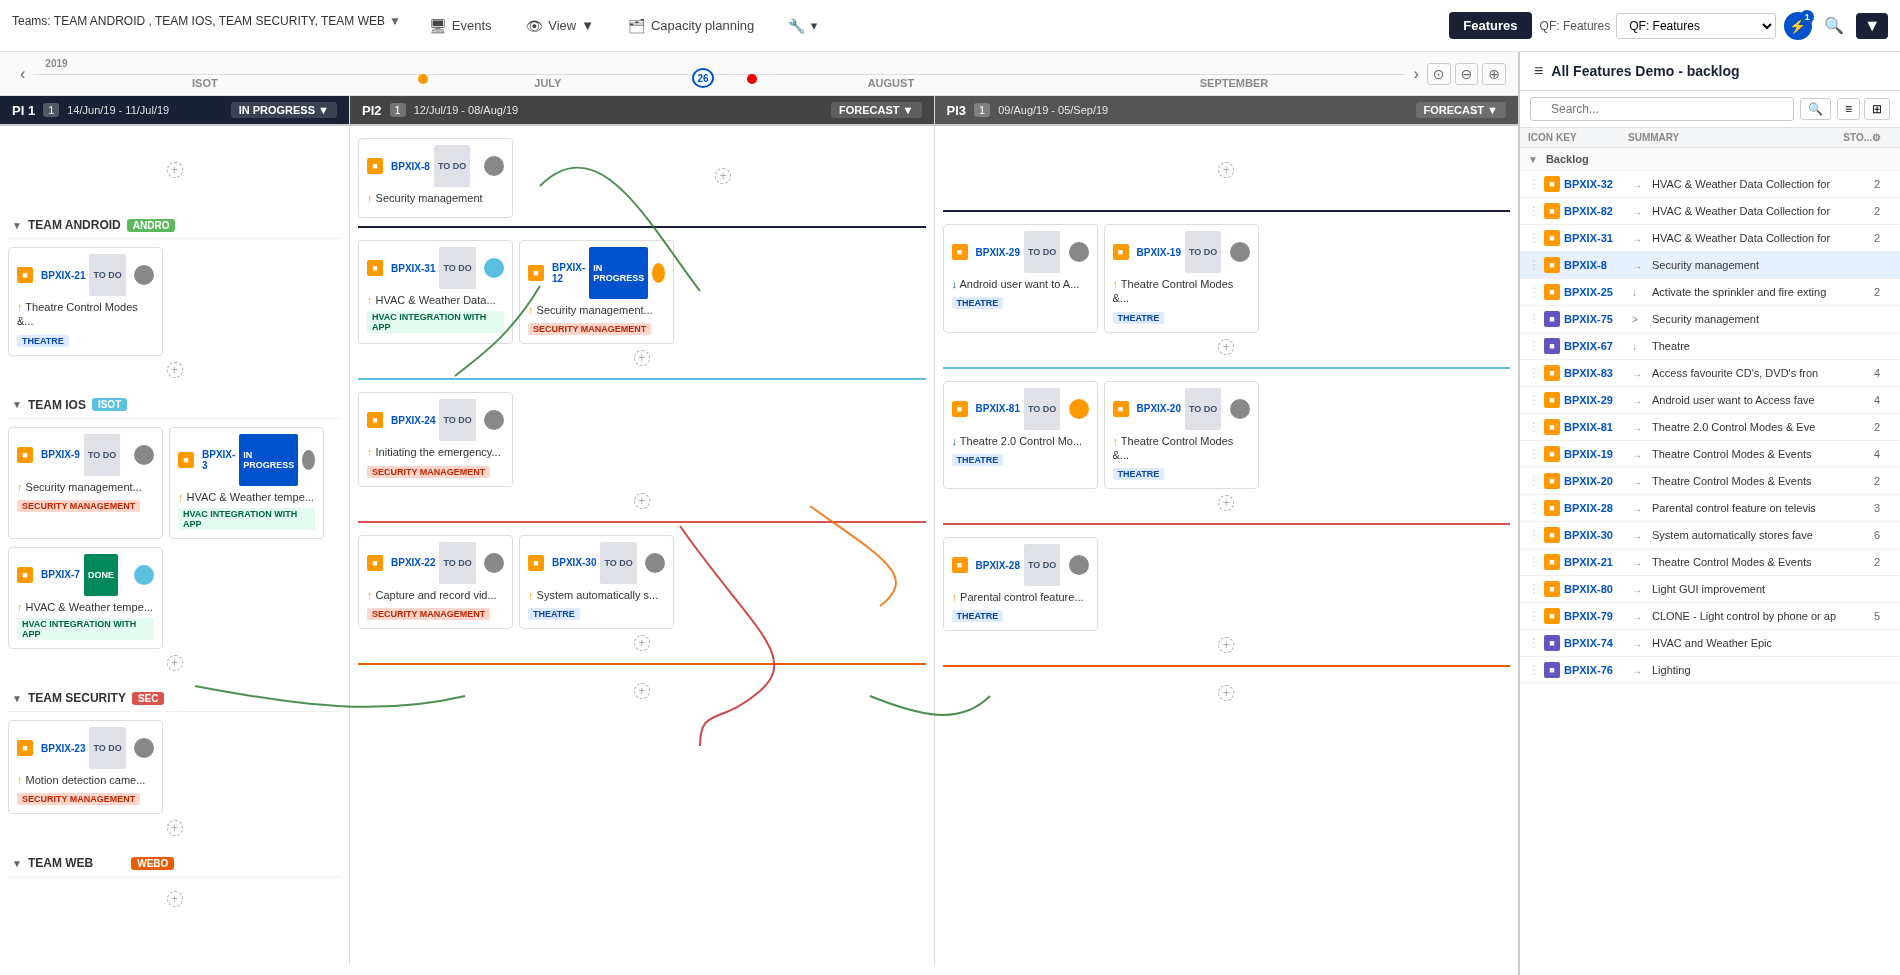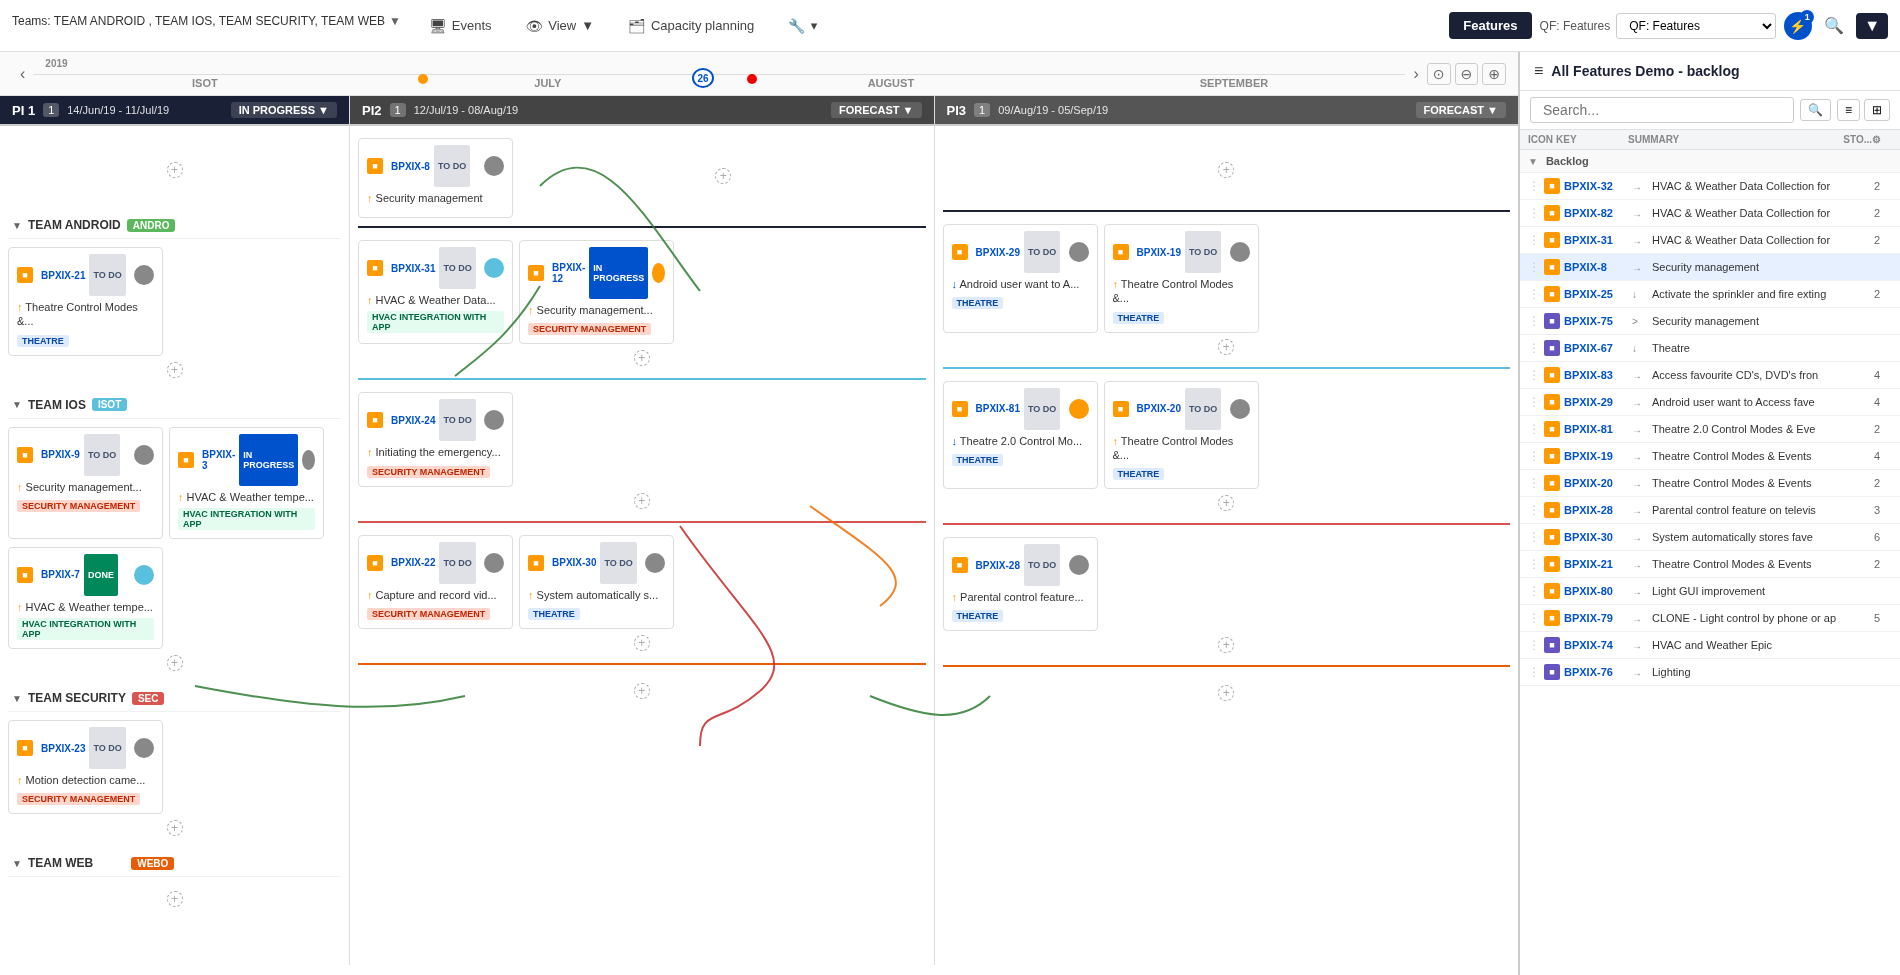--- a/index.html
+++ b/index.html
@@ -80,7 +80,7 @@
     .sidebar-title { font-size: 14px; font-weight: 700; color: #1a2035; }
     .sidebar-icon { font-size: 16px; color: #333; }
     .sidebar-search { padding: 6px 10px; border-bottom: 1px solid #e0e0e0; display: flex; align-items: center; gap: 6px; }
-    .sidebar-search input { flex: 1; border: 1px solid #ccc; border-radius: 3px; padding: 4px 12px; font-size: 14px; }
+    .sidebar-search input { flex: 1; border: 1px solid #ccc; border-radius: 3px; padding: 4px 20px; font-size: 12px; }
     .sidebar-view-btns { display: flex; gap: 4px; }
     .view-btn { background: none; border: 1px solid #ccc; border-radius: 3px; padding: 3px 7px; cursor: pointer; font-size: 12px; }
     .sidebar-table { flex: 1; overflow-y: auto; }

